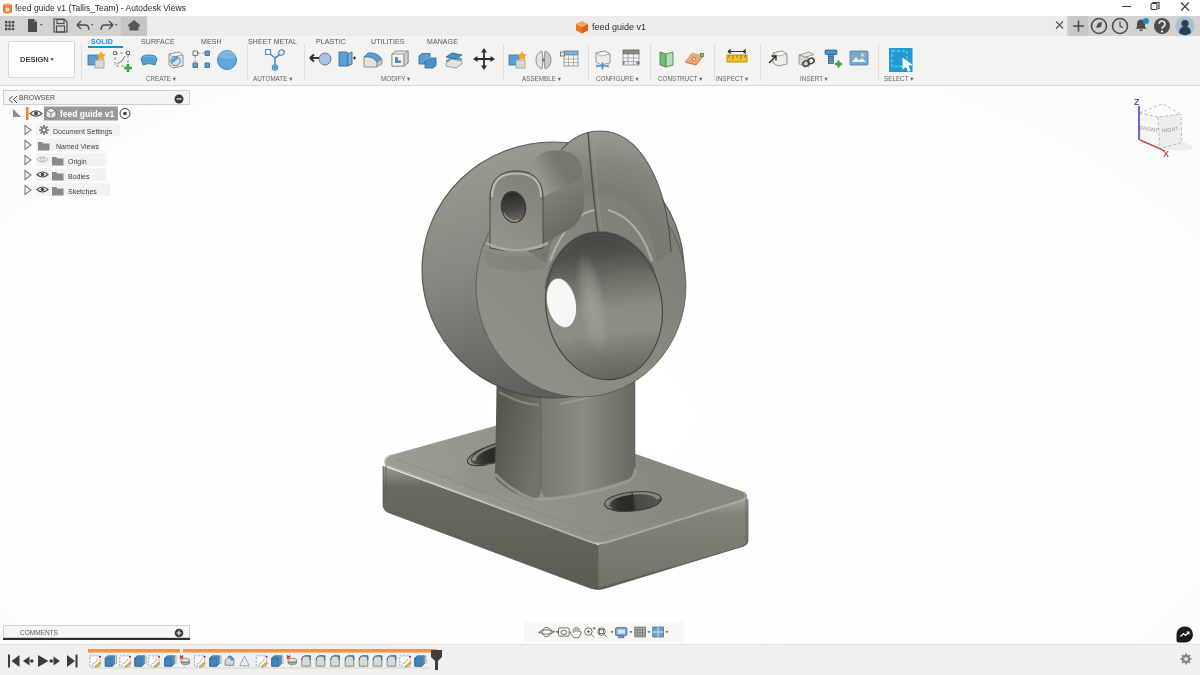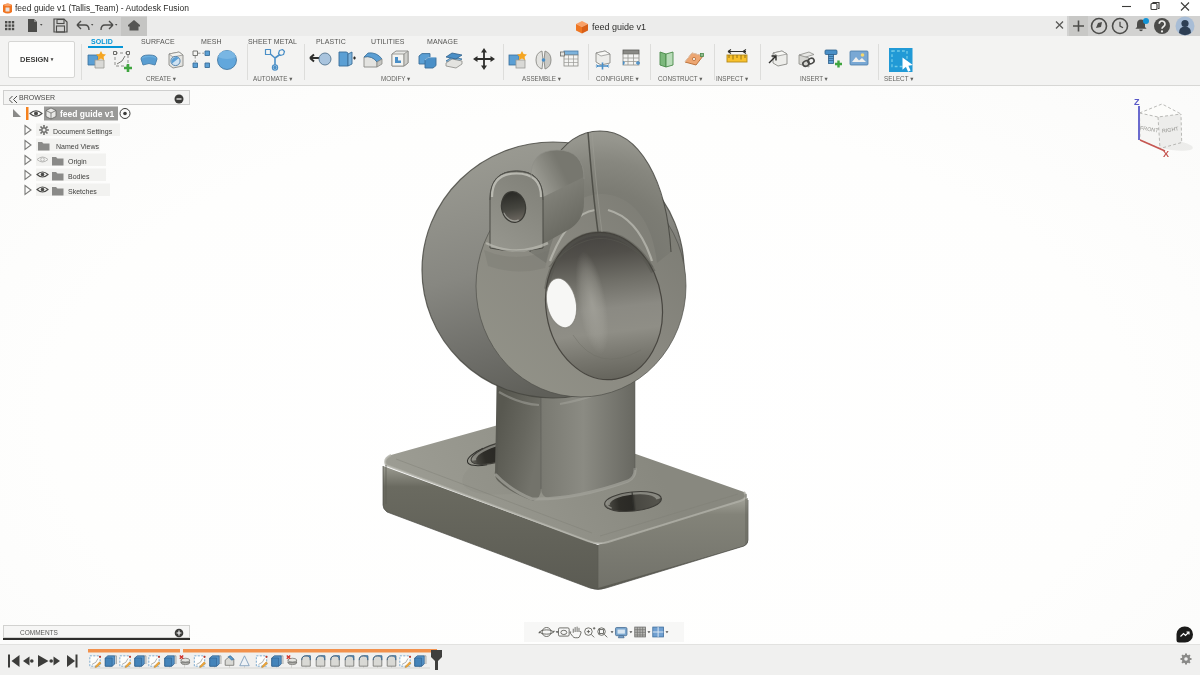--- a/index.html
+++ b/index.html
@@ -32,7 +32,7 @@
 <body>
 <div id="app">
   <div id="titlebar" class="abs"></div>
-  <div id="titletext" class="abs">feed guide v1 (Tallis_Team) - Autodesk Fusion</div>
+  <div id="titletext" class="abs">feed guide v1 (Tallis_Team) - Autodesk Views</div>
   <div id="tabrow" class="abs"></div>
   <div id="activetab" class="abs"></div>
   <div id="ribbon" class="abs"></div>

